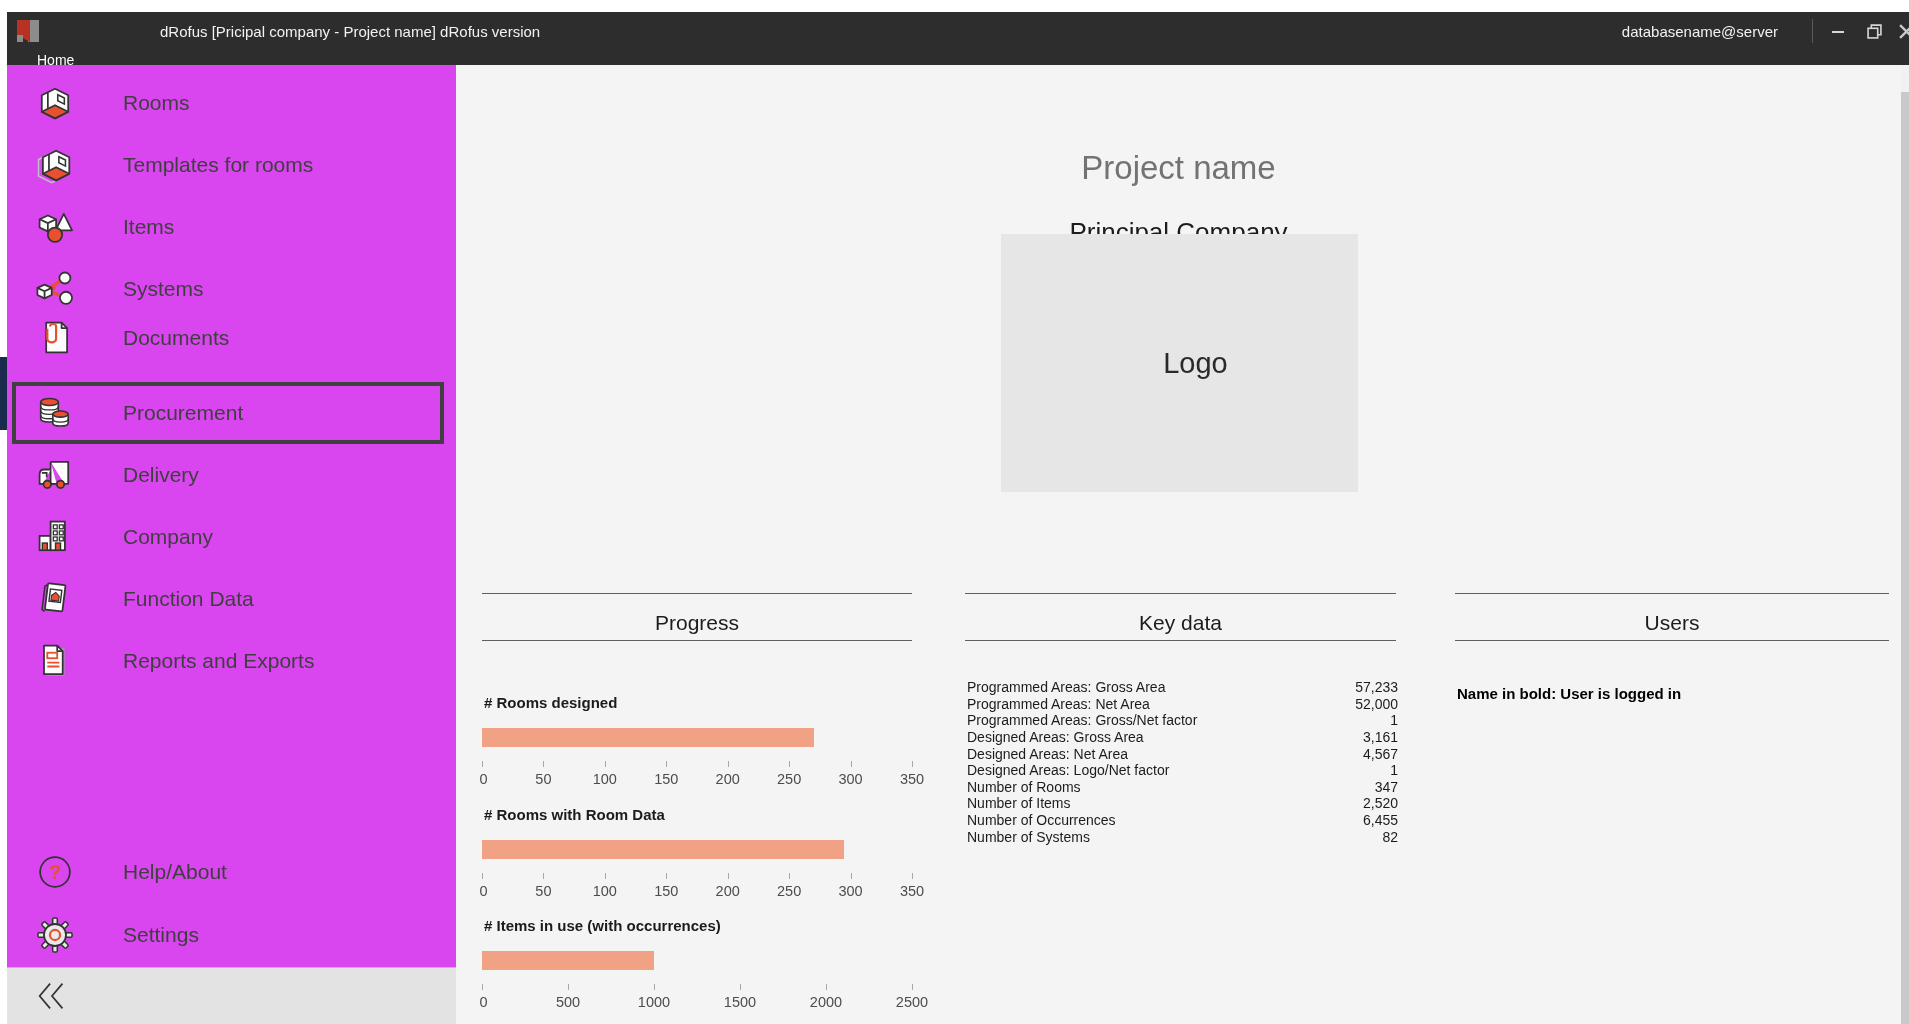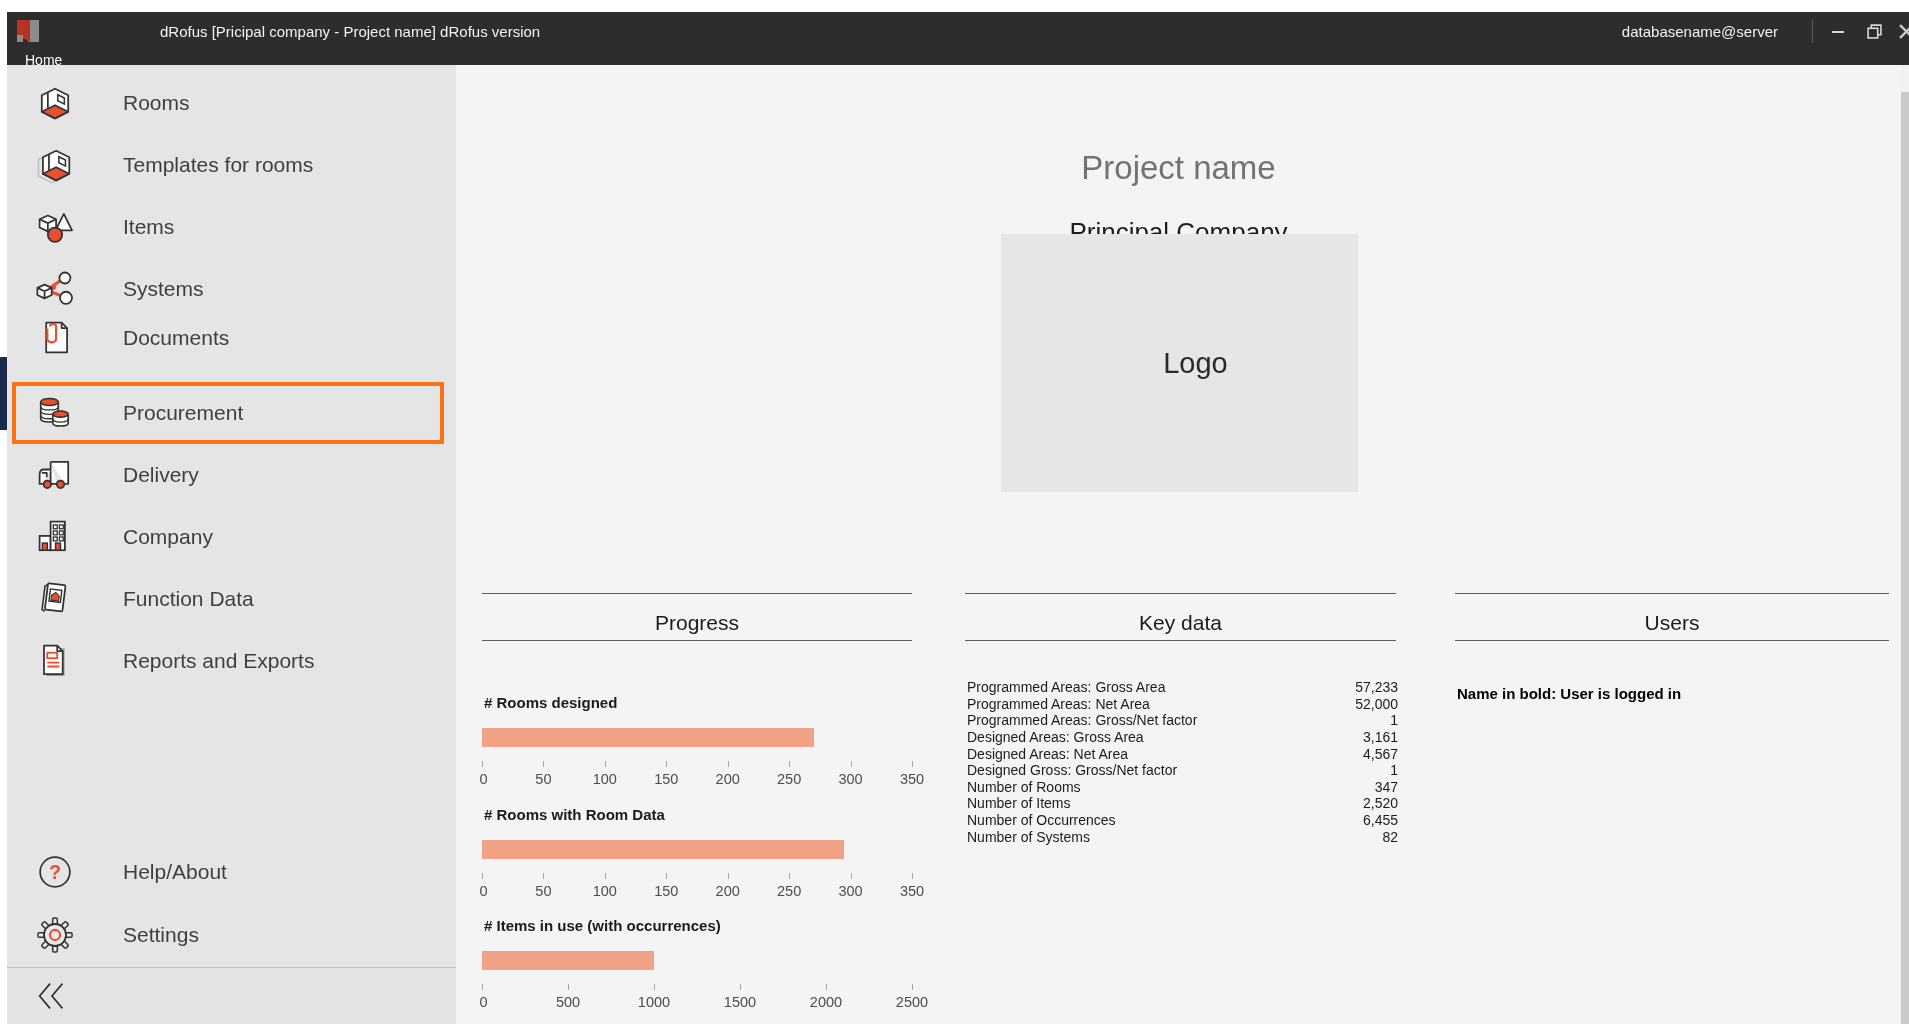--- a/index.html
+++ b/index.html
@@ -16,7 +16,7 @@
   #tb-sep  { position:absolute; right:96px; top:7px; width:1px; height:24px; background:#5a5a5a; }
   .win-btn { position:absolute; top:4px; width:30px; height:30px; display:flex; align-items:center; justify-content:center; cursor:pointer; }
   #btn-min { right:56px; } #btn-restore { right:20px; } #btn-close { right:-12px; }
-  #menu-home { position:absolute; left:18px; bottom:3px; font-size:14px; color:#ffffff; cursor:pointer; }
+  #menu-home { position:absolute; left:30px; bottom:3px; font-size:14px; color:#ffffff; cursor:pointer; }
 
   
   #sidebar { position:absolute; left:7px; top:65px; width:449px; bottom:0; background:#e5e5e5; }

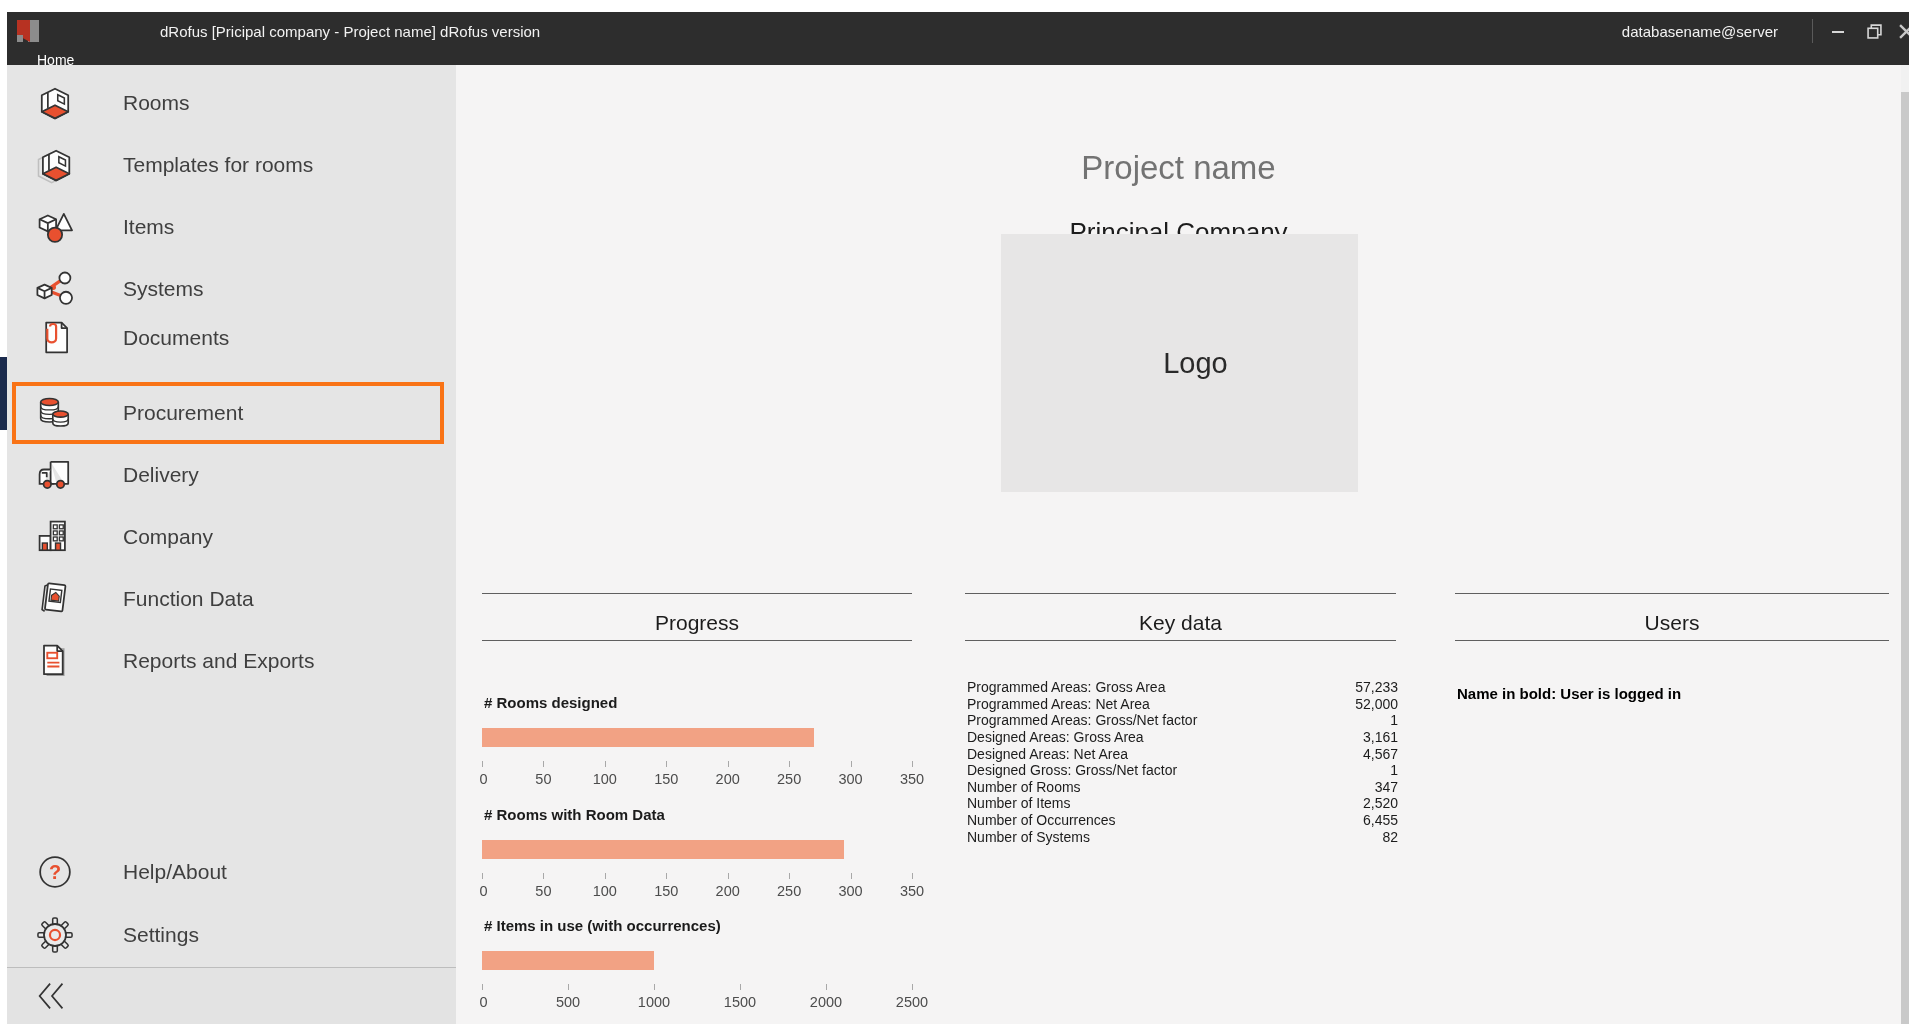--- a/index.html
+++ b/index.html
@@ -19,7 +19,7 @@
   #menu-home { position:absolute; left:30px; bottom:3px; font-size:14px; color:#ffffff; cursor:pointer; }
 
   
-  #sidebar { position:absolute; left:7px; top:65px; width:449px; bottom:0; background:#e5e5e5; }
+  #sidebar { position:absolute; left:7px; top:65px; width:449px; bottom:0; background:#d946ef; }
   .side-item { position:absolute; left:5px; width:432px; height:62px; cursor:pointer; }
   .side-item .ic { position:absolute; left:21px; top:9px; width:44px; height:44px; }
   .side-item .lb { position:absolute; left:111px; top:50%; transform:translateY(-50%);

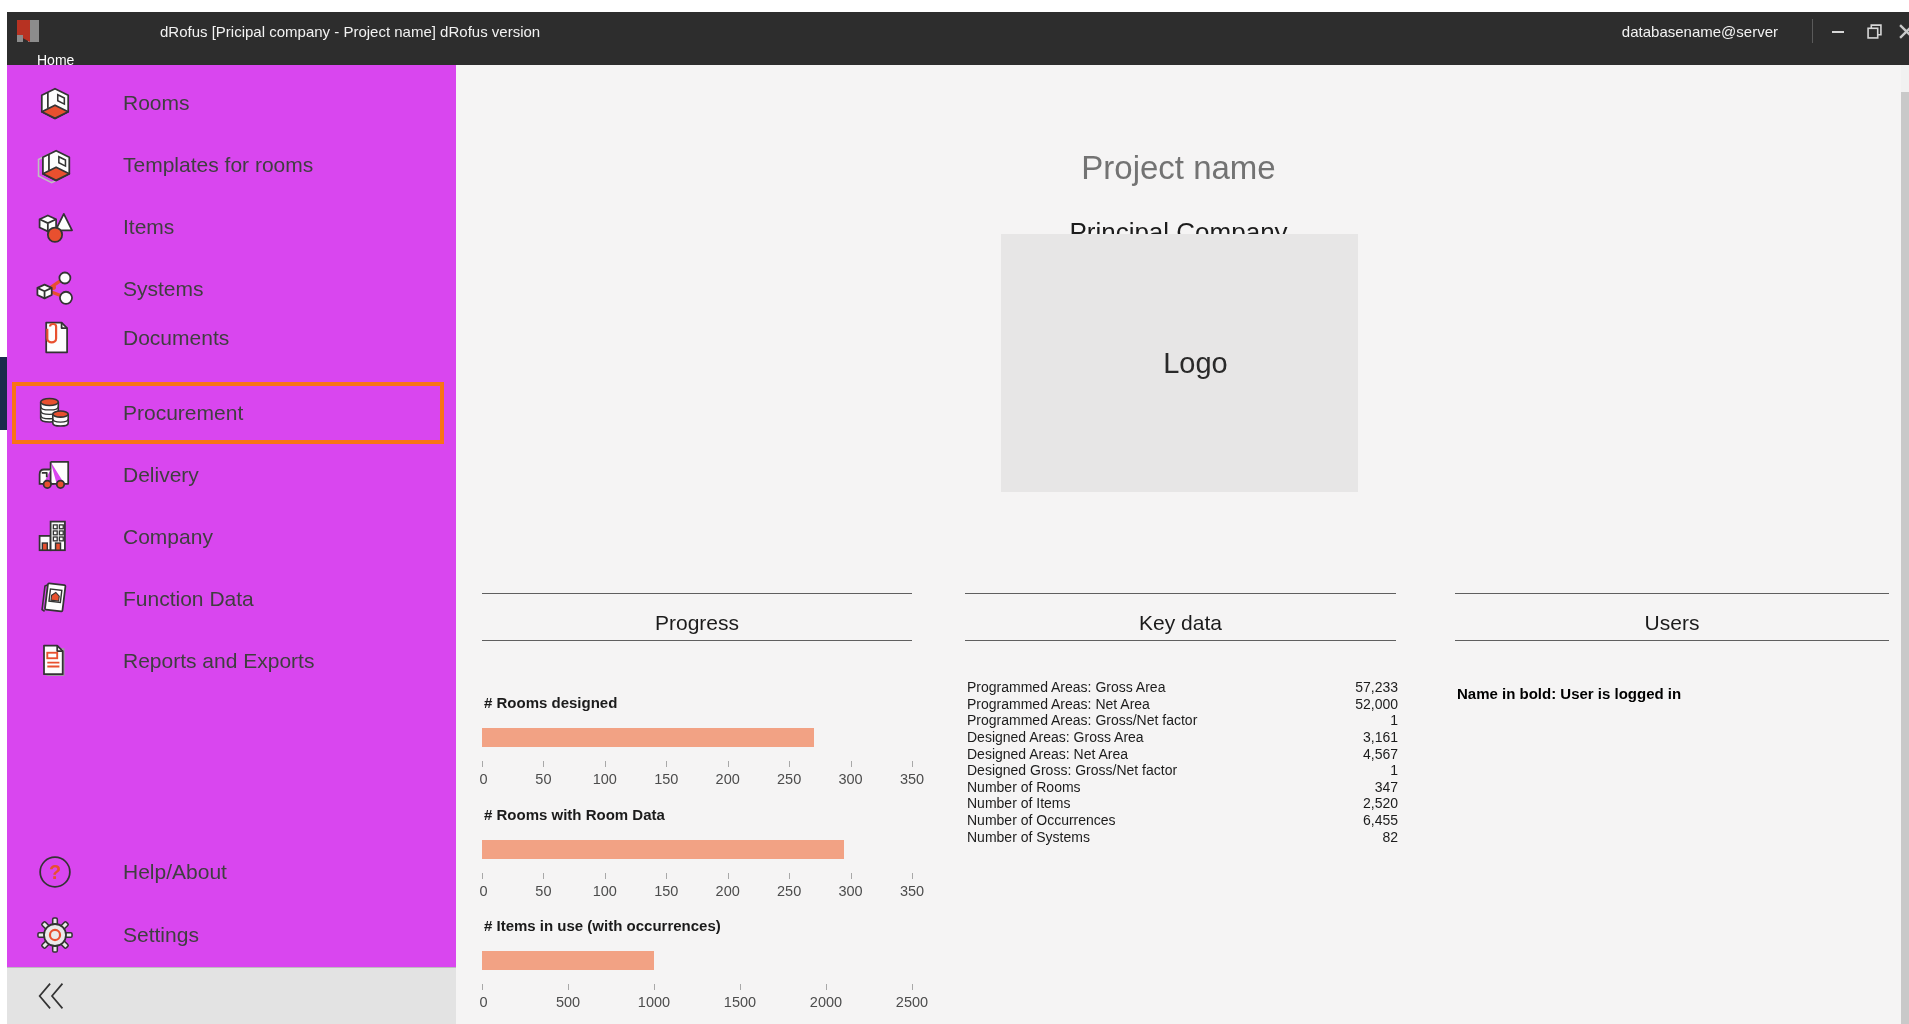--- a/index.html
+++ b/index.html
@@ -24,7 +24,7 @@
   .side-item .ic { position:absolute; left:21px; top:9px; width:44px; height:44px; }
   .side-item .lb { position:absolute; left:111px; top:50%; transform:translateY(-50%);
                    font-size:21px; color:#3f3f3f; white-space:nowrap; }
-  .side-item.active { border:4px solid #f97316; }
+  .side-item.active { border:4px solid #404040; }
   .side-item.active .ic { left:17px; top:5px; }
   .side-item.active .lb { left:107px; }
   #side-divider { position:absolute; left:0; right:0; top:902px; height:1px; background:#bdbdbd; }

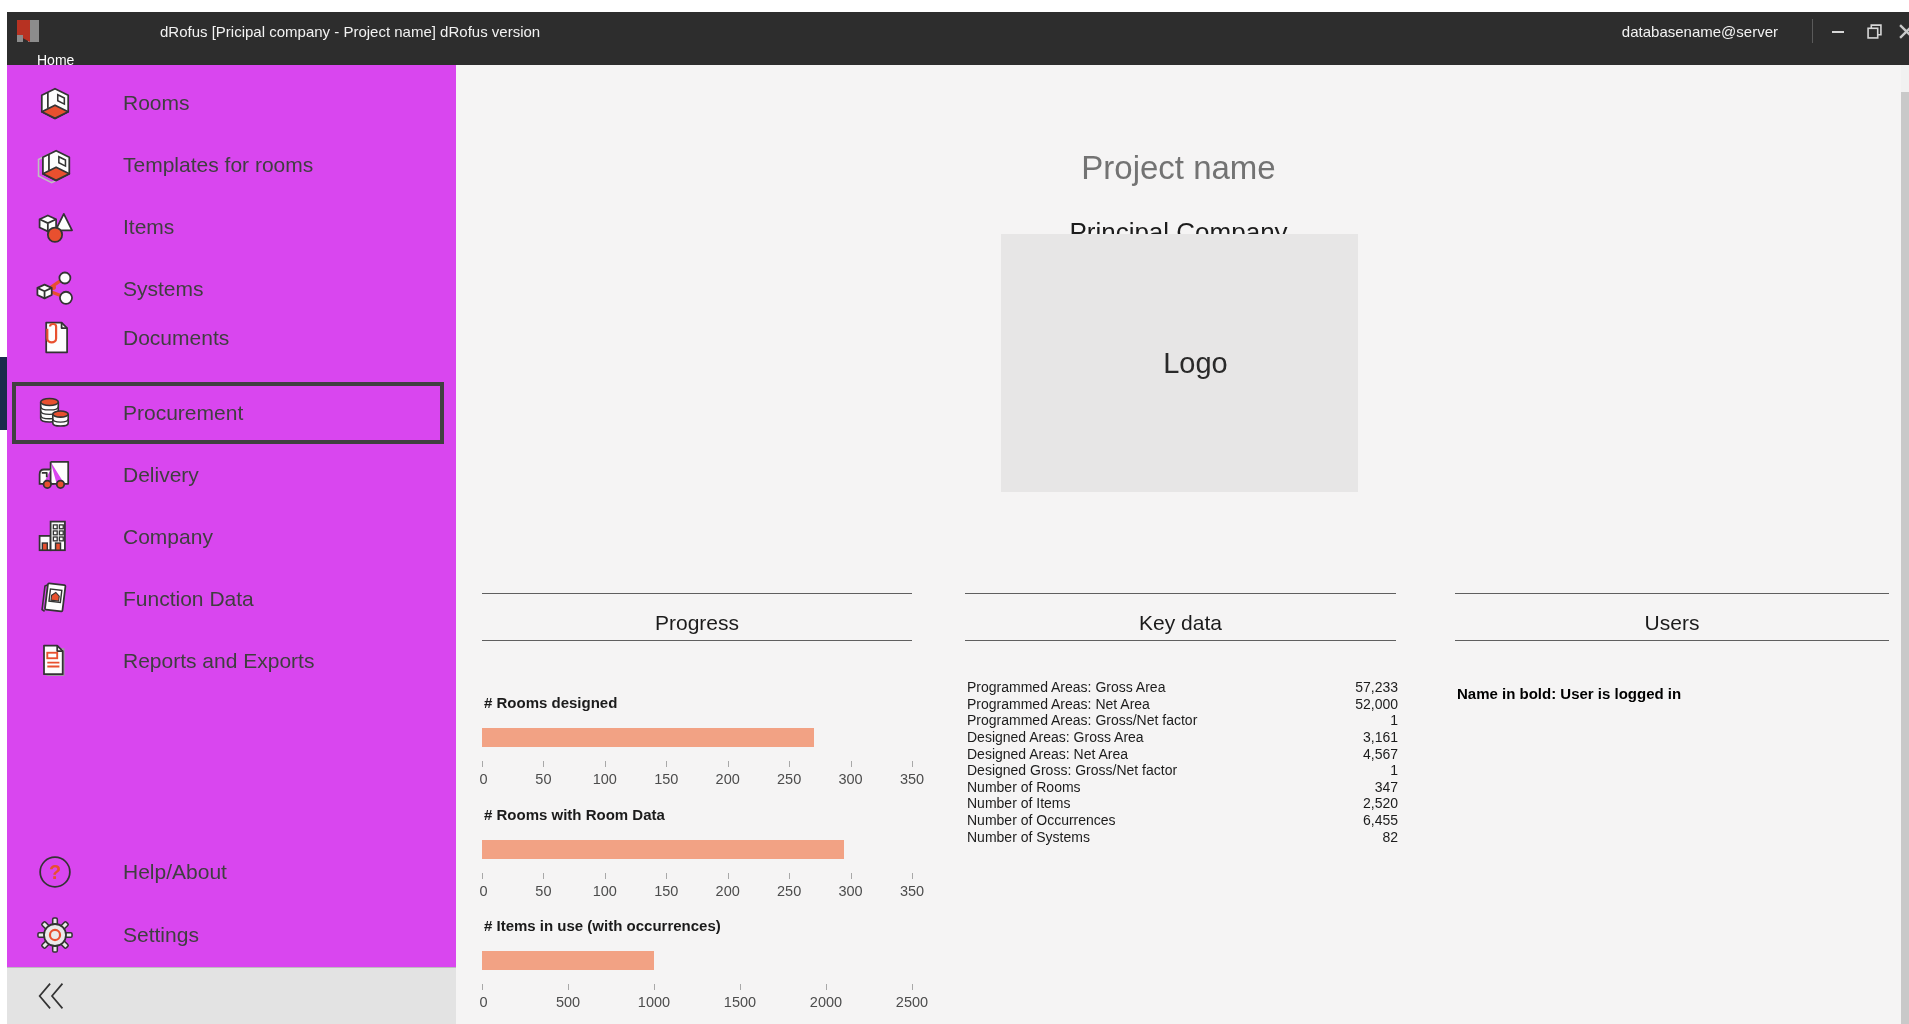--- a/index.html
+++ b/index.html
@@ -356,7 +356,7 @@
           <span>4,567</span>
         </div>
         <div class="kv-row">
-          <span>Designed Gross: Gross/Net factor</span>
+          <span>Designed Areas: Logo/Net factor</span>
           <span>1</span>
         </div>
         <div class="kv-row">

